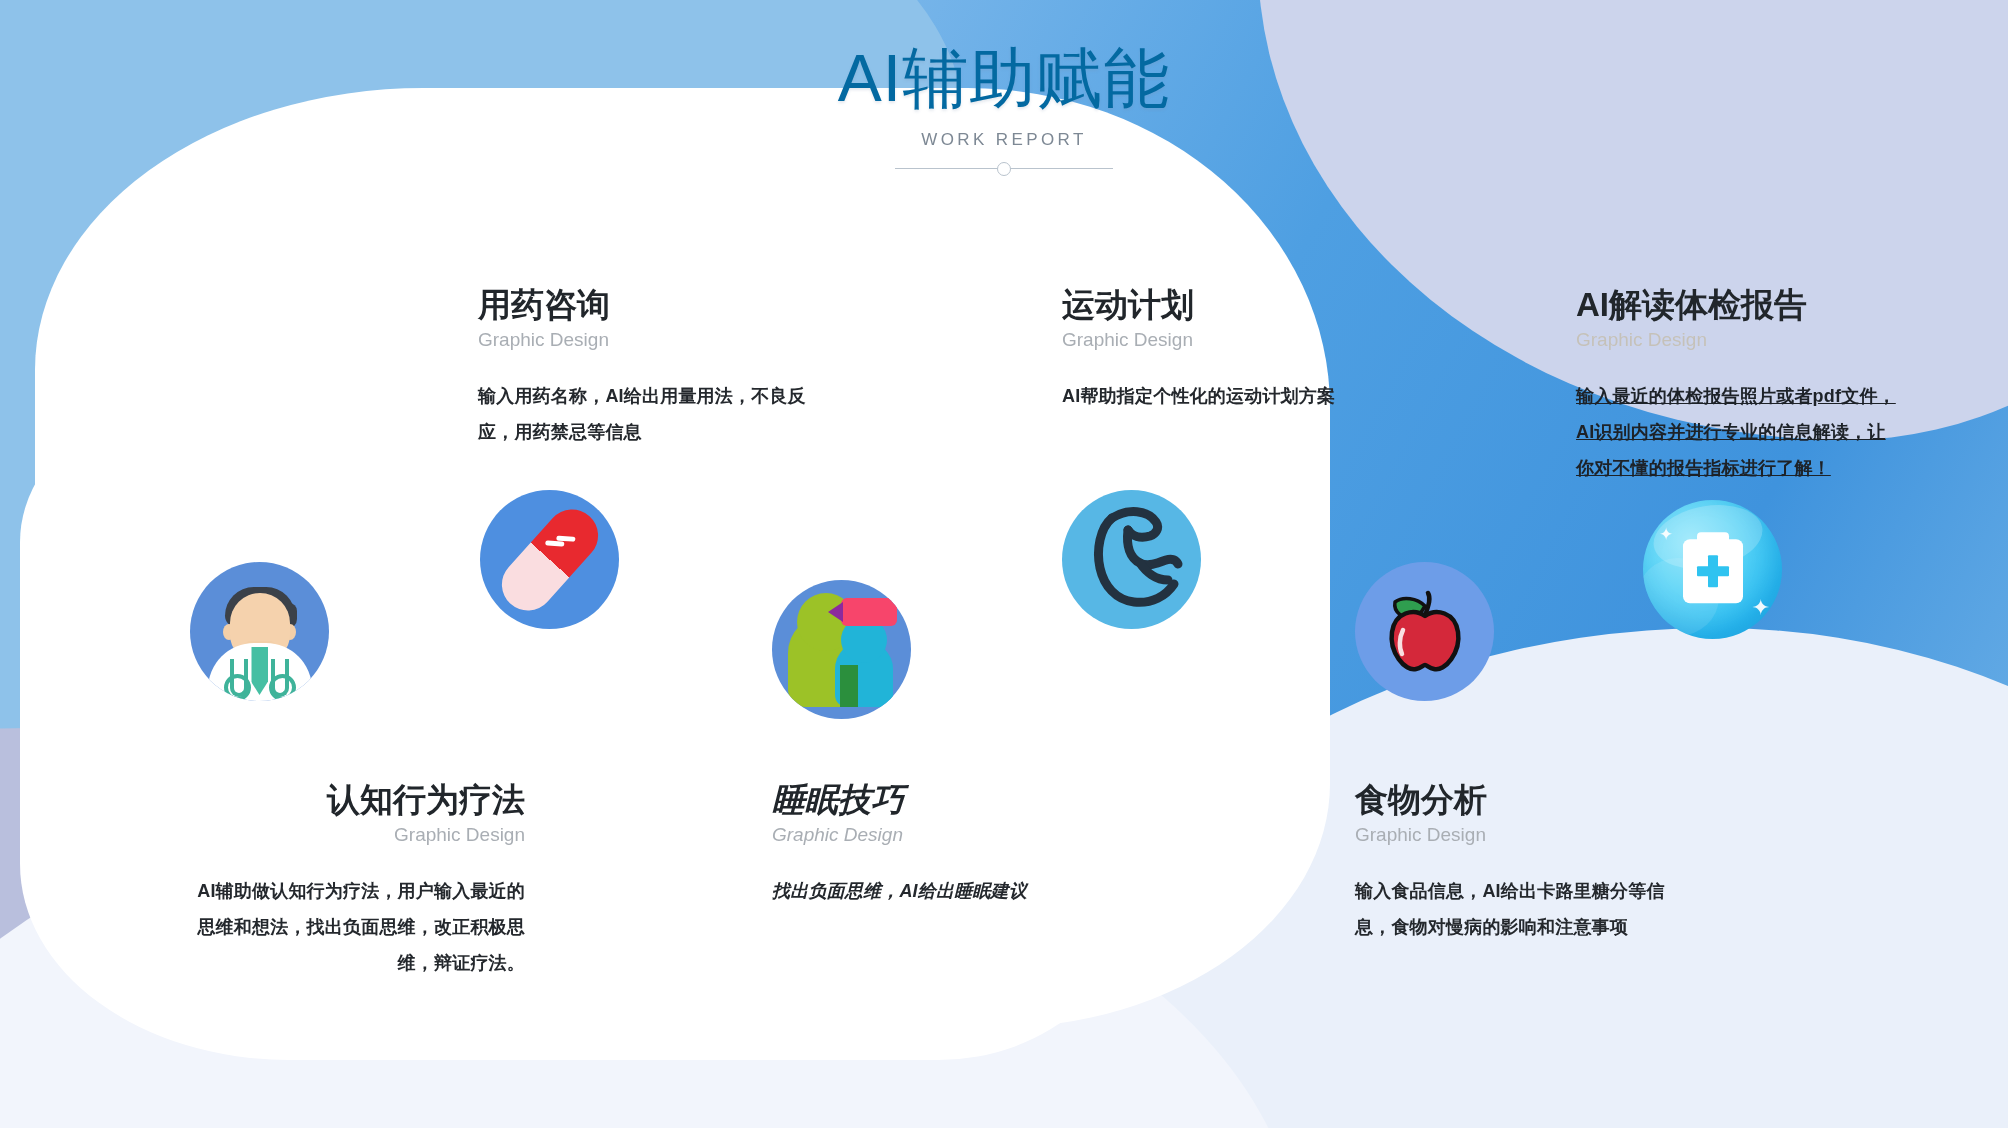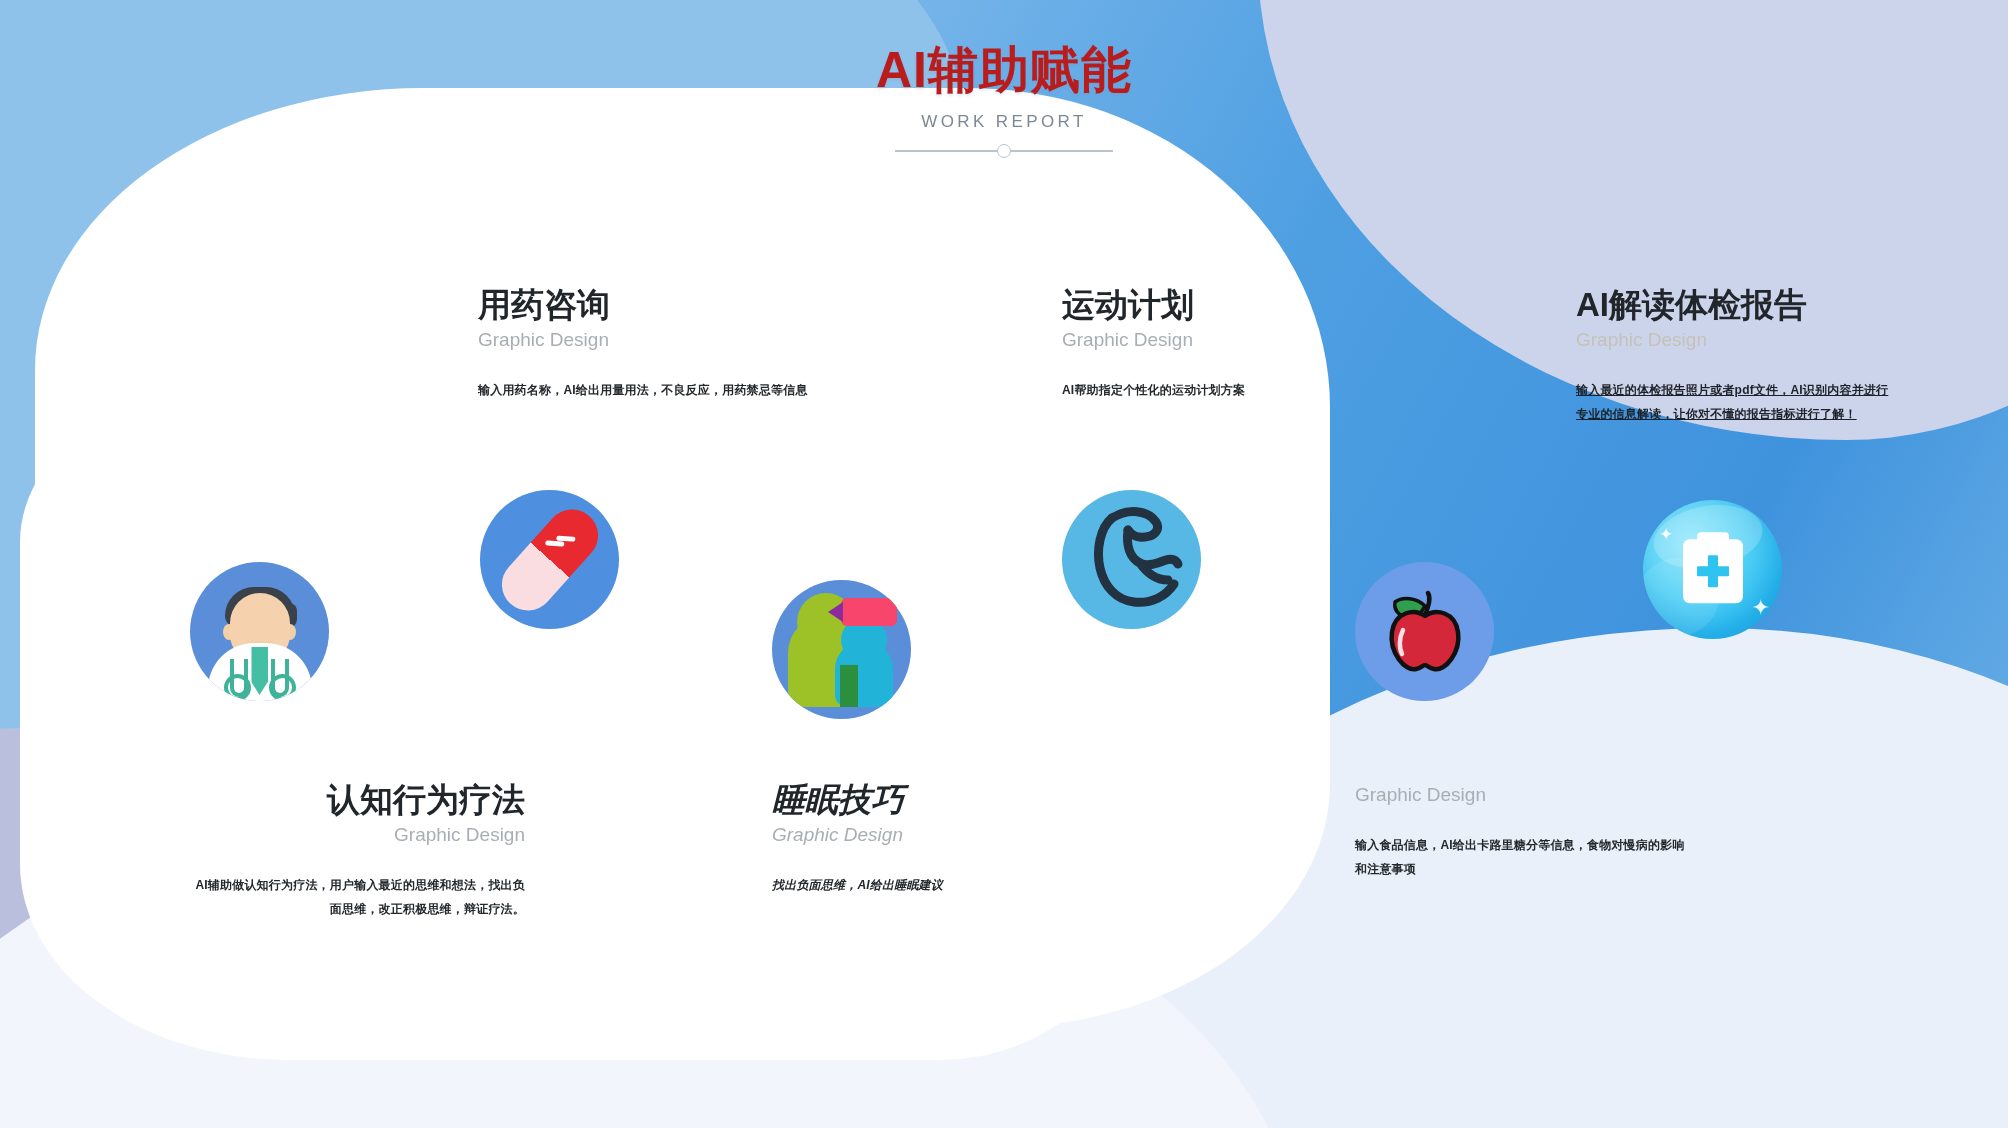--- a/index.html
+++ b/index.html
@@ -68,7 +68,7 @@
   
   .header{position:absolute;left:0;right:0;top:42px;text-align:center;z-index:20;}
   .header-title{
-    font-size:50px;font-weight:700;color:#b91c1c;letter-spacing:1px;
+    font-size:66px;font-weight:400;color:#0369a1;letter-spacing:1px;
     line-height:1.12;margin:0;
     text-shadow:0 2px 3px rgba(120,140,170,.20);
   }

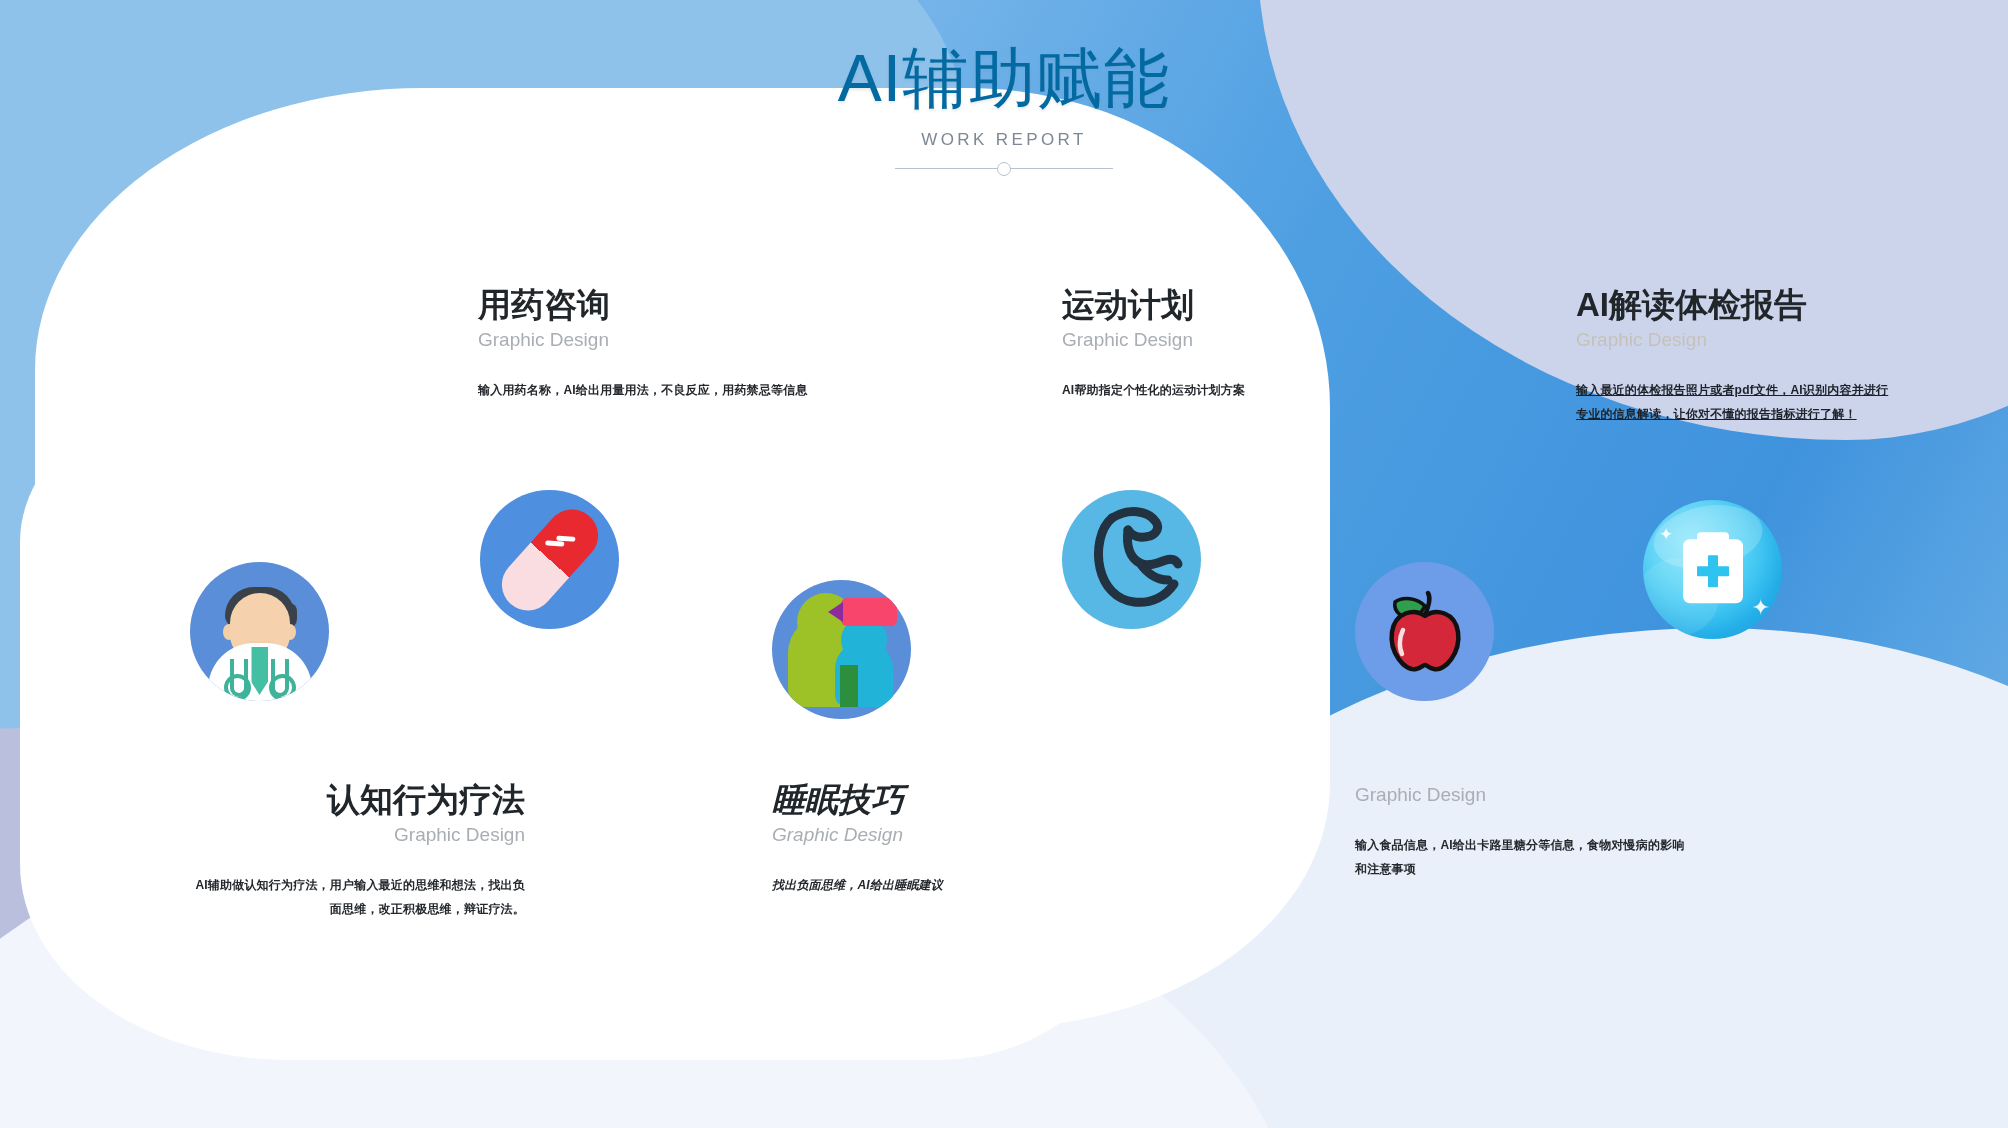--- a/index.html
+++ b/index.html
@@ -96,7 +96,7 @@
     font-size:19px;color:#a9aeb4;margin-top:4px;font-weight:400;line-height:1.2;
   }
   .blk .t-desc{
-    margin-top:26px;font-size:12px;color:#24282d;font-weight:700;
+    margin-top:26px;font-size:18px;color:#24282d;font-weight:700;
     line-height:2.0;letter-spacing:.2px;
   }
   

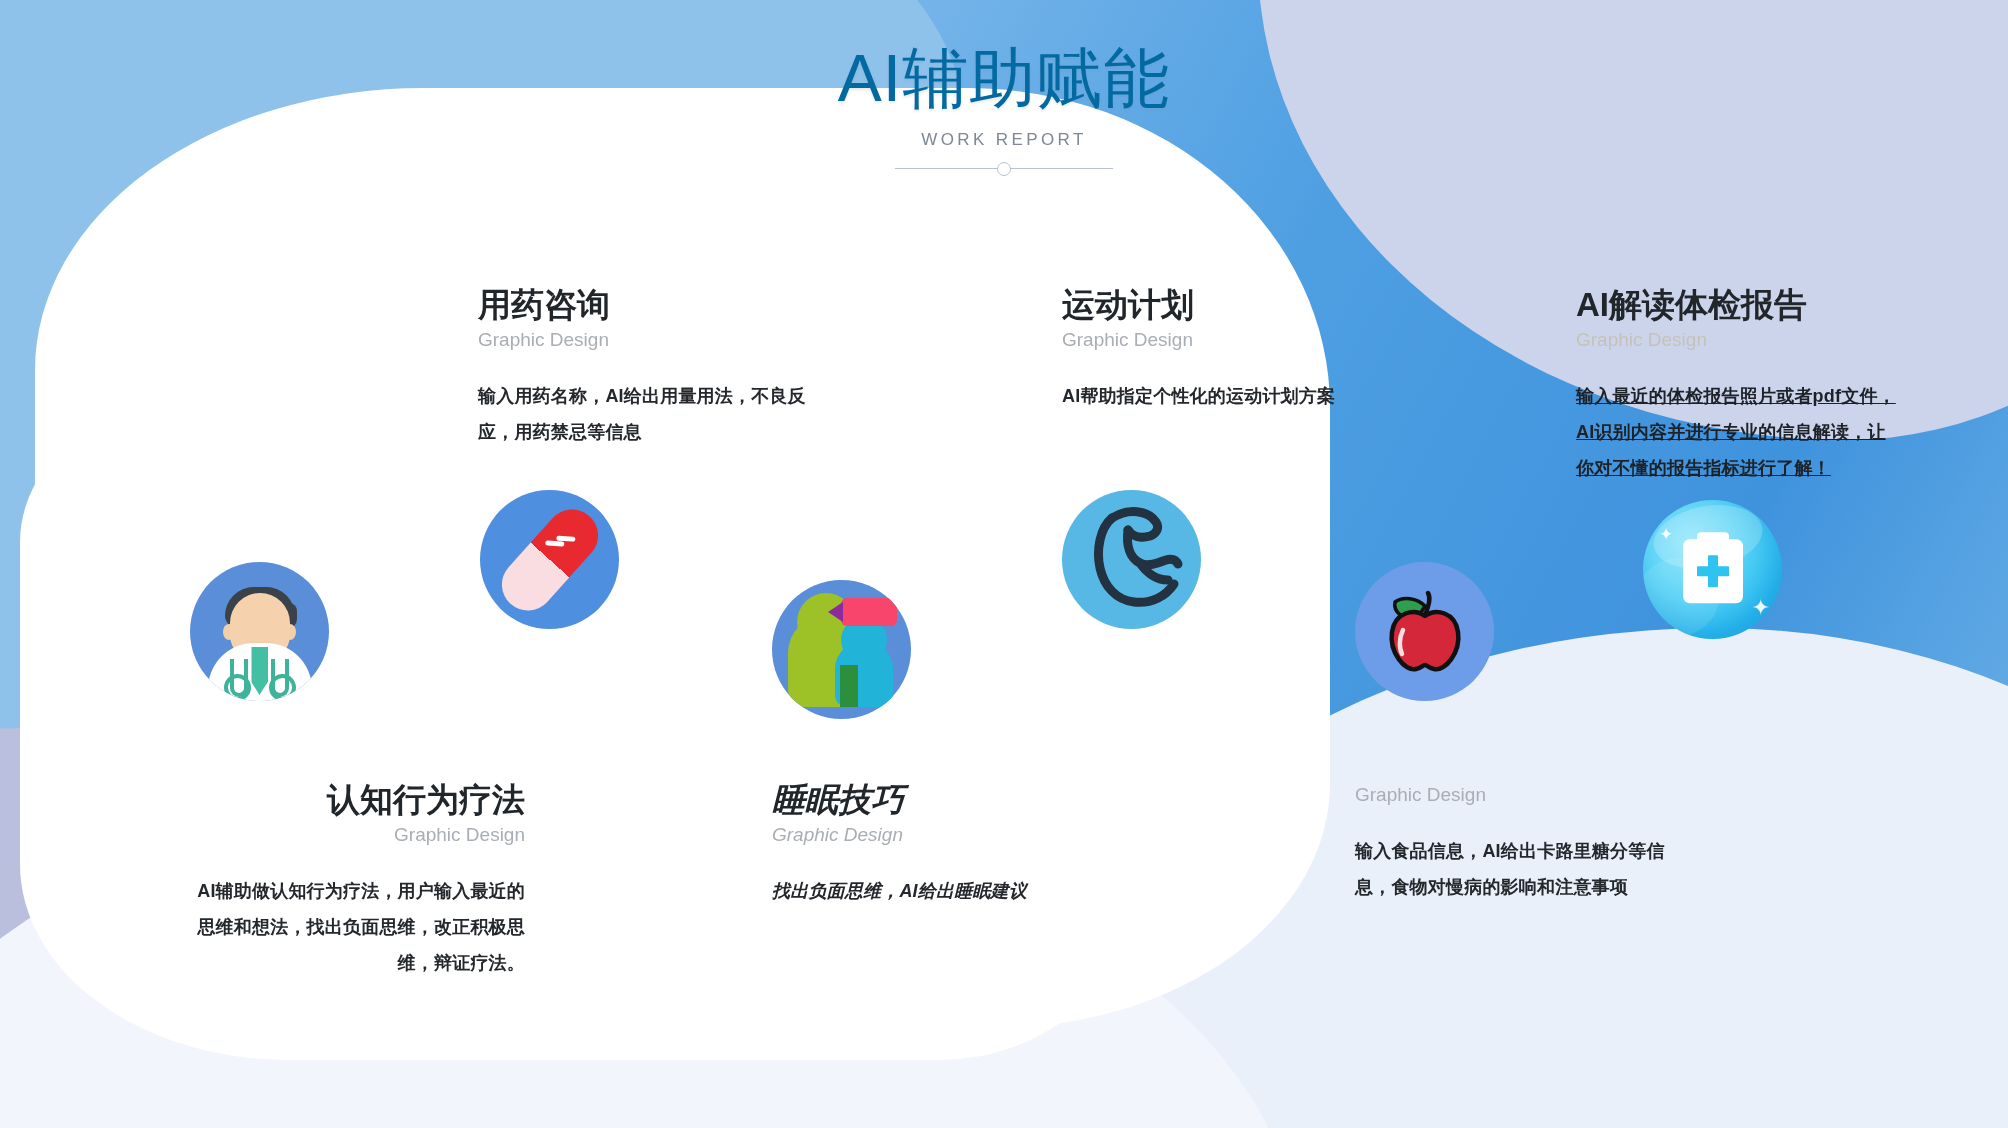--- a/index.html
+++ b/index.html
@@ -306,6 +306,7 @@
   </div>
 </div>
 <div class="blk" style="left:1355px;top:780px;width:330px;">
+  <div class="t-title">食物分析</div>
   <div class="t-sub">Graphic Design</div>
   <div class="t-desc">输入食品信息，AI给出卡路里糖分等信息，食物对慢病的影响和注意事项</div>
 </div>

